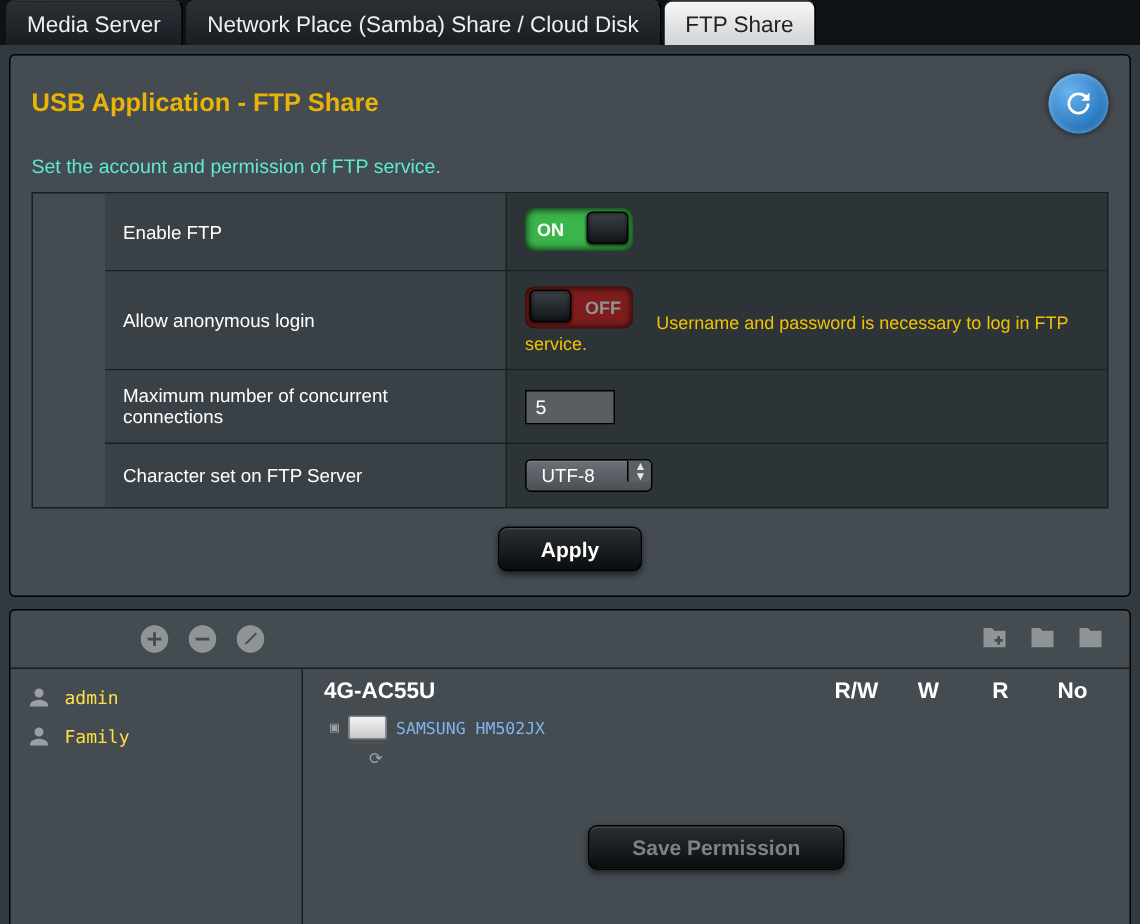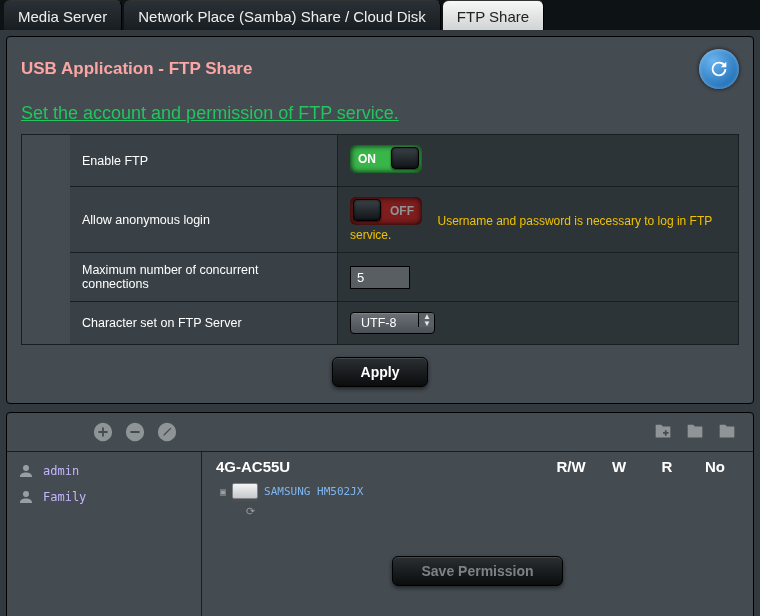--- a/index.html
+++ b/index.html
@@ -49,7 +49,7 @@
     justify-content: space-between;
   }
   .panel-title {
-    color: #fca5a5;
+    color: #eab308;
     font-size: 17px;
     font-weight: bold;
   }

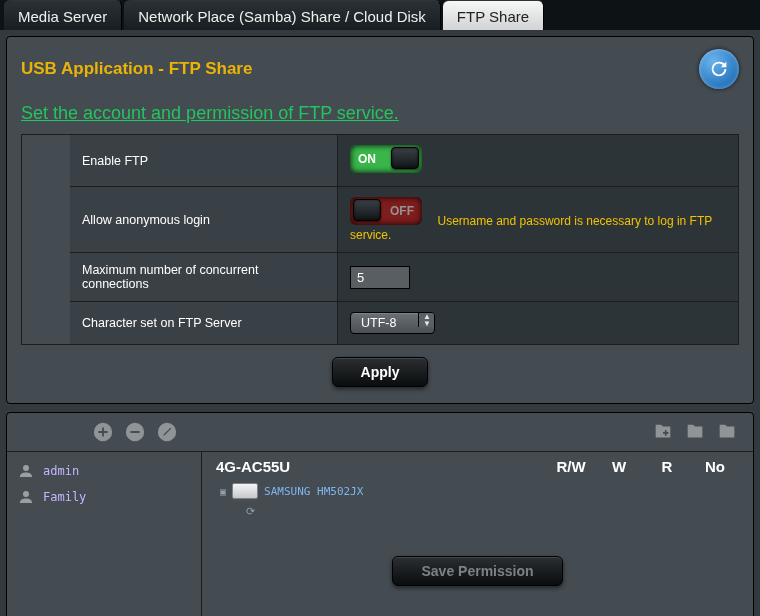--- a/index.html
+++ b/index.html
@@ -63,10 +63,9 @@
   }
   .back-icon svg { width: 22px; height: 22px; fill: #fff; }
   .subtitle {
-    color: #22c55e;
-    font-size: 18px;
+    color: #5eead4;
+    font-size: 13px;
     margin: 14px 0 10px;
-    text-decoration: underline;
   }
   
   .settings {

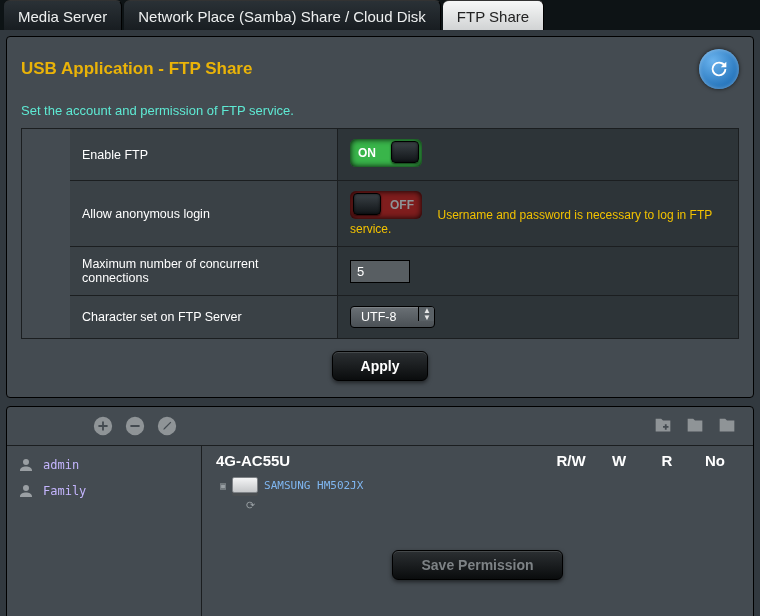--- a/index.html
+++ b/index.html
@@ -202,7 +202,7 @@
     display:flex;
     align-items:center;
     gap:8px;
-    color:#c4b5fd;
+    color:#fde047;
     font-size:12px;
     padding:4px 10px;
     cursor:pointer;

